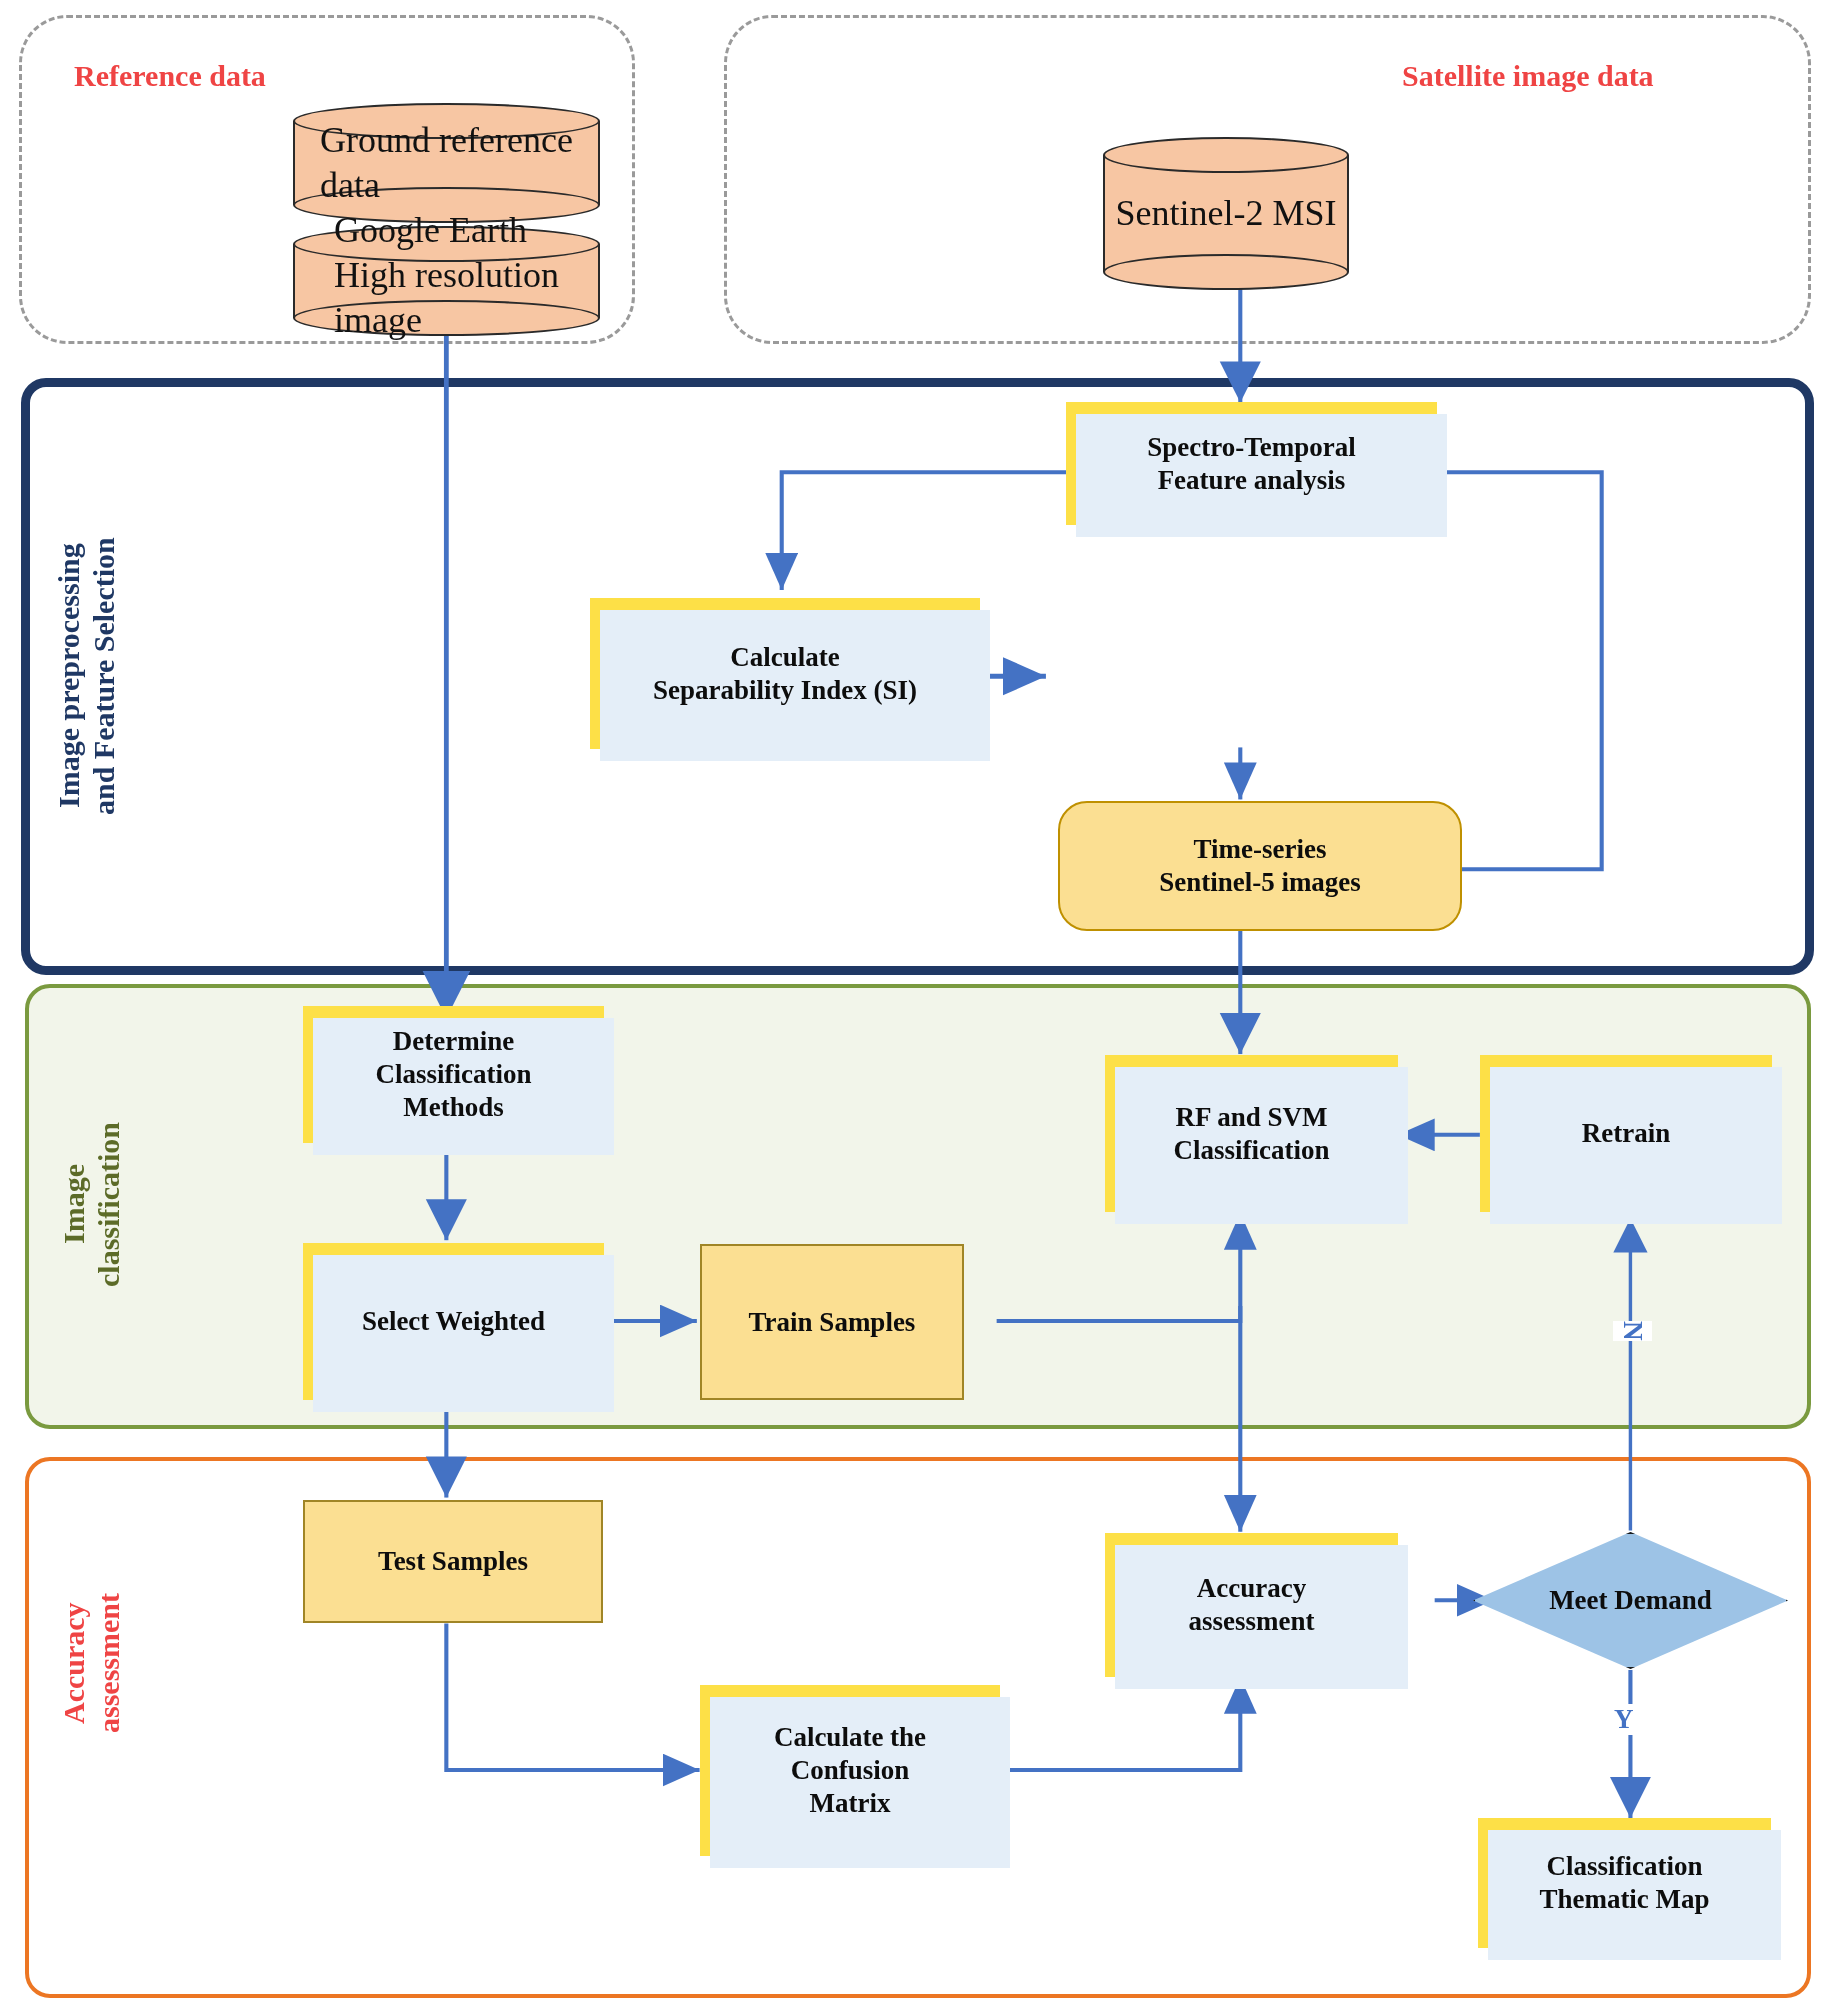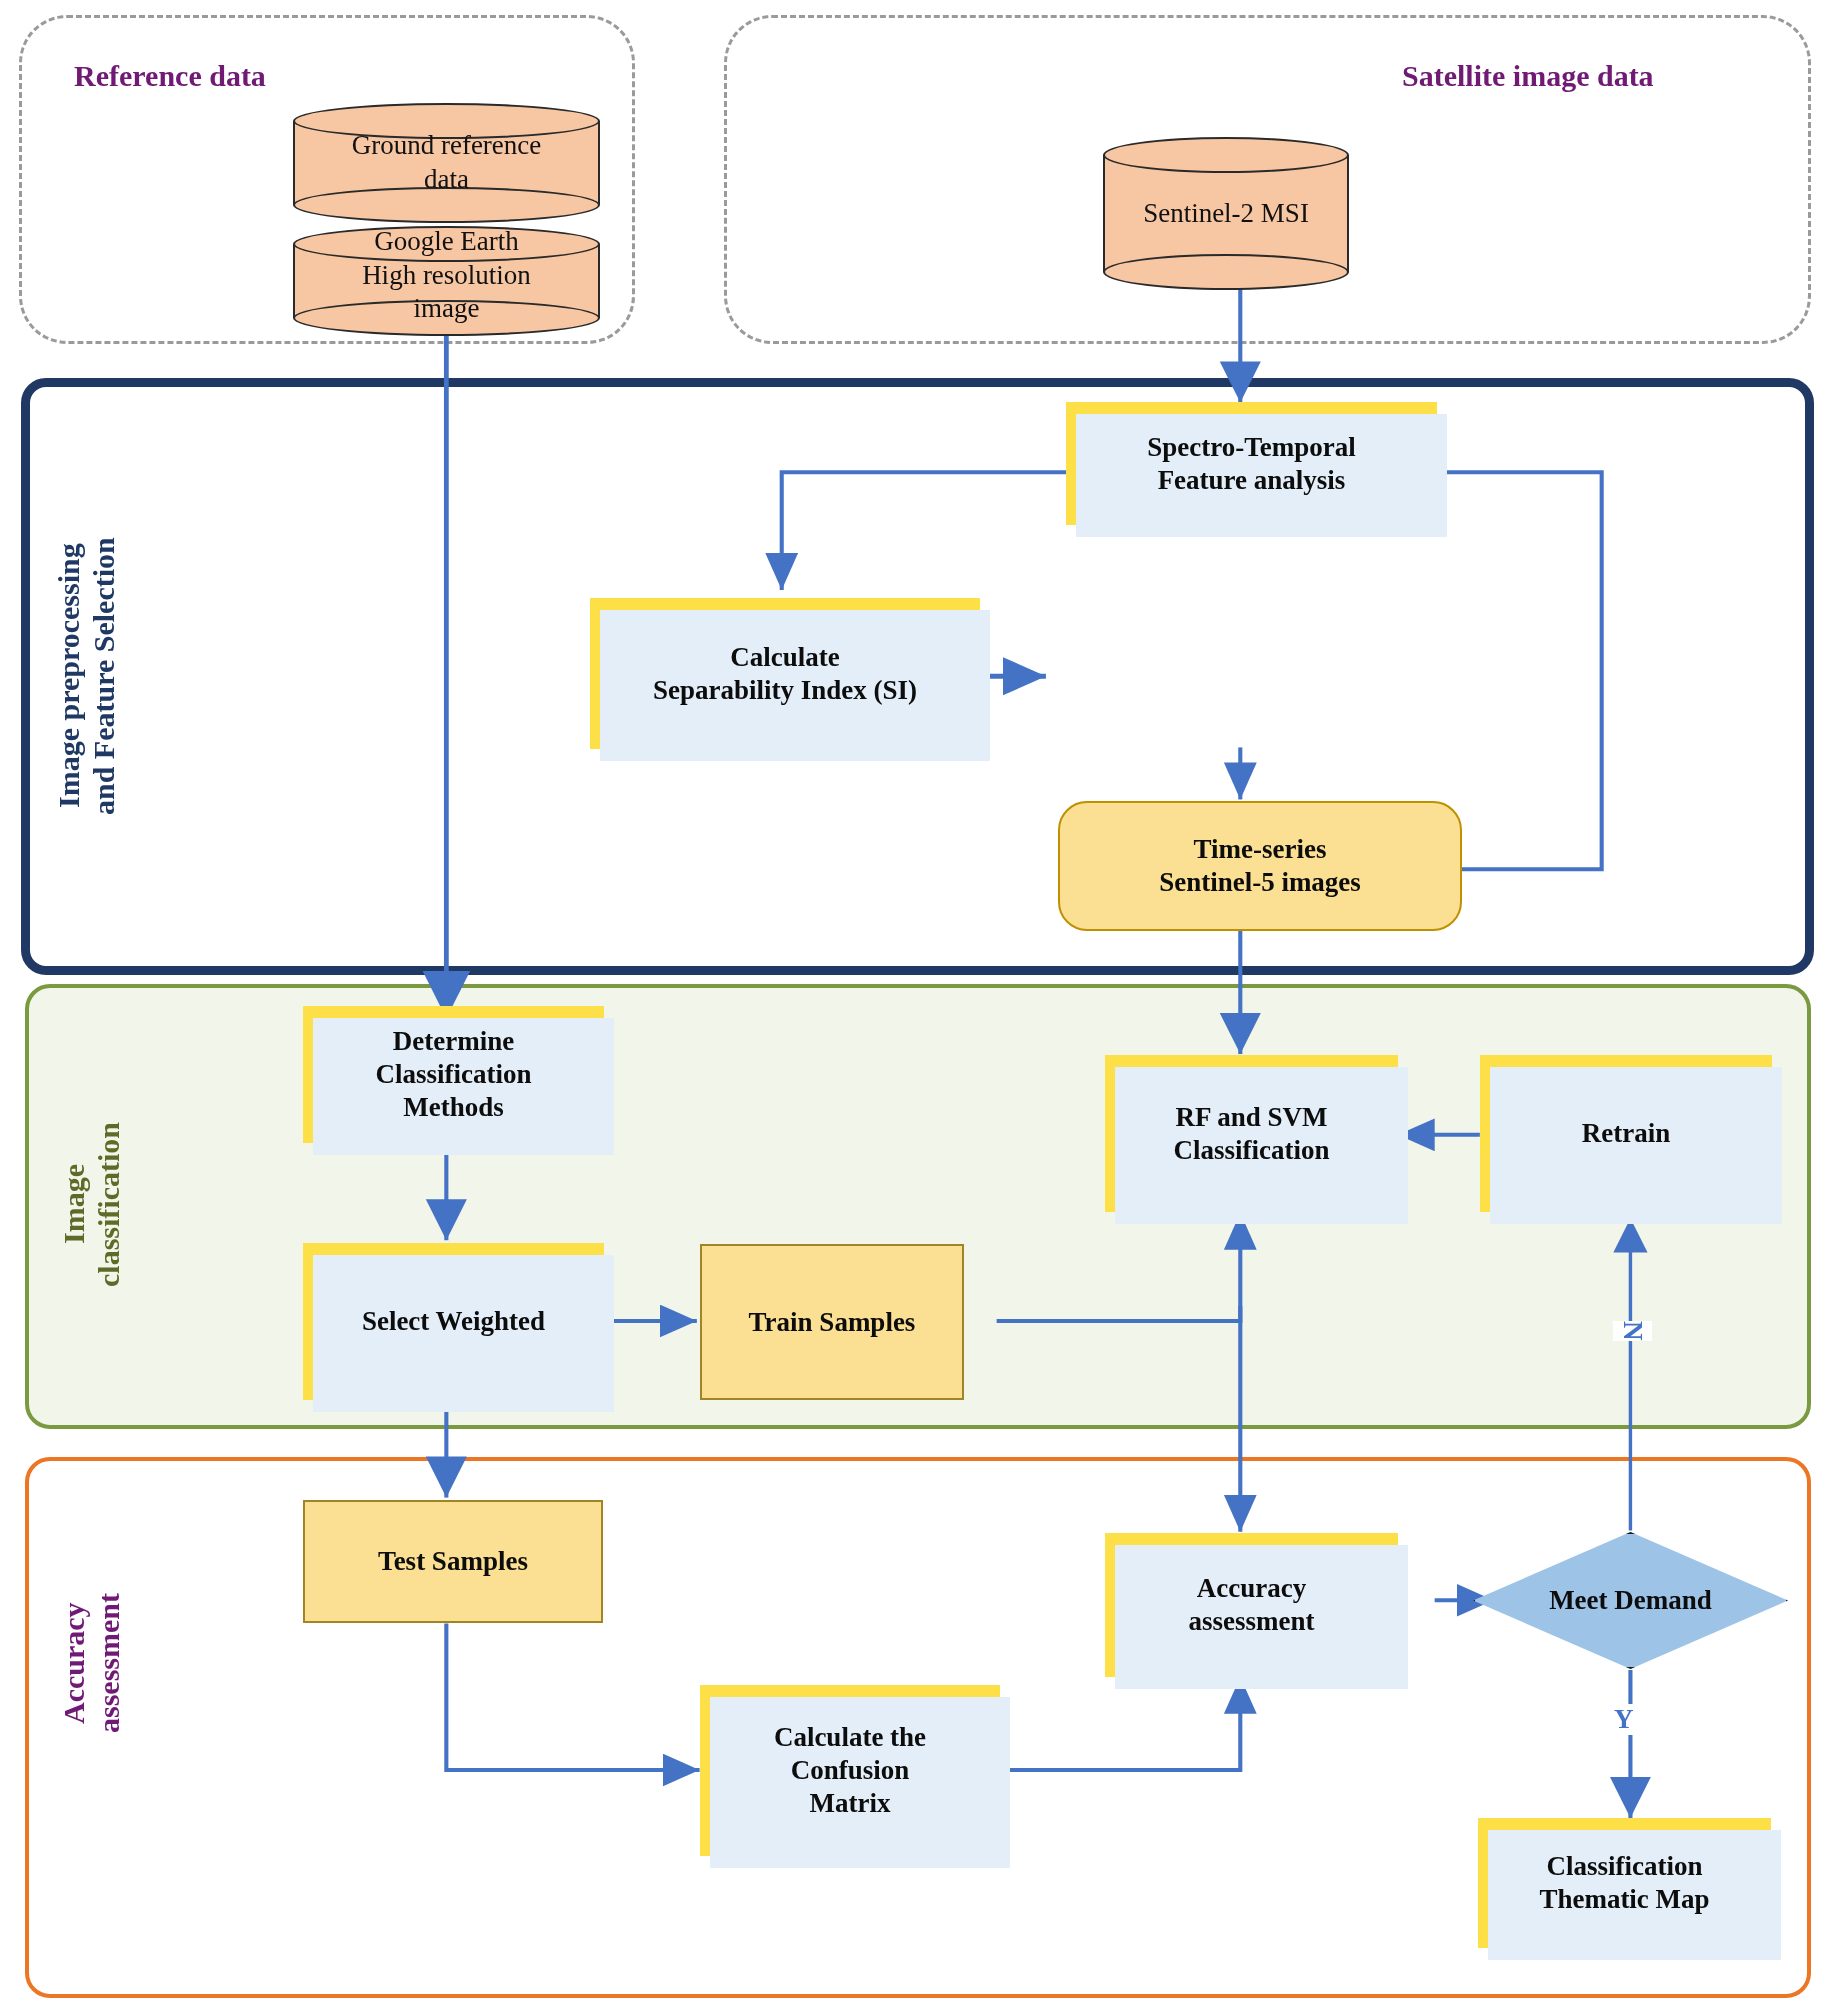--- a/index.html
+++ b/index.html
@@ -19,7 +19,7 @@
   .title-v{font-size:30px;writing-mode:vertical-rl;transform:rotate(180deg);text-align:center;}
   .t-navy{color:#1f3864;}
   .t-olive{color:#5c6b28;}
-  .t-dark{color:#701a75;}
+  .t-dark{color:#ef4444;}
 
   
   .node{position:absolute;box-sizing:border-box;display:flex;align-items:center;

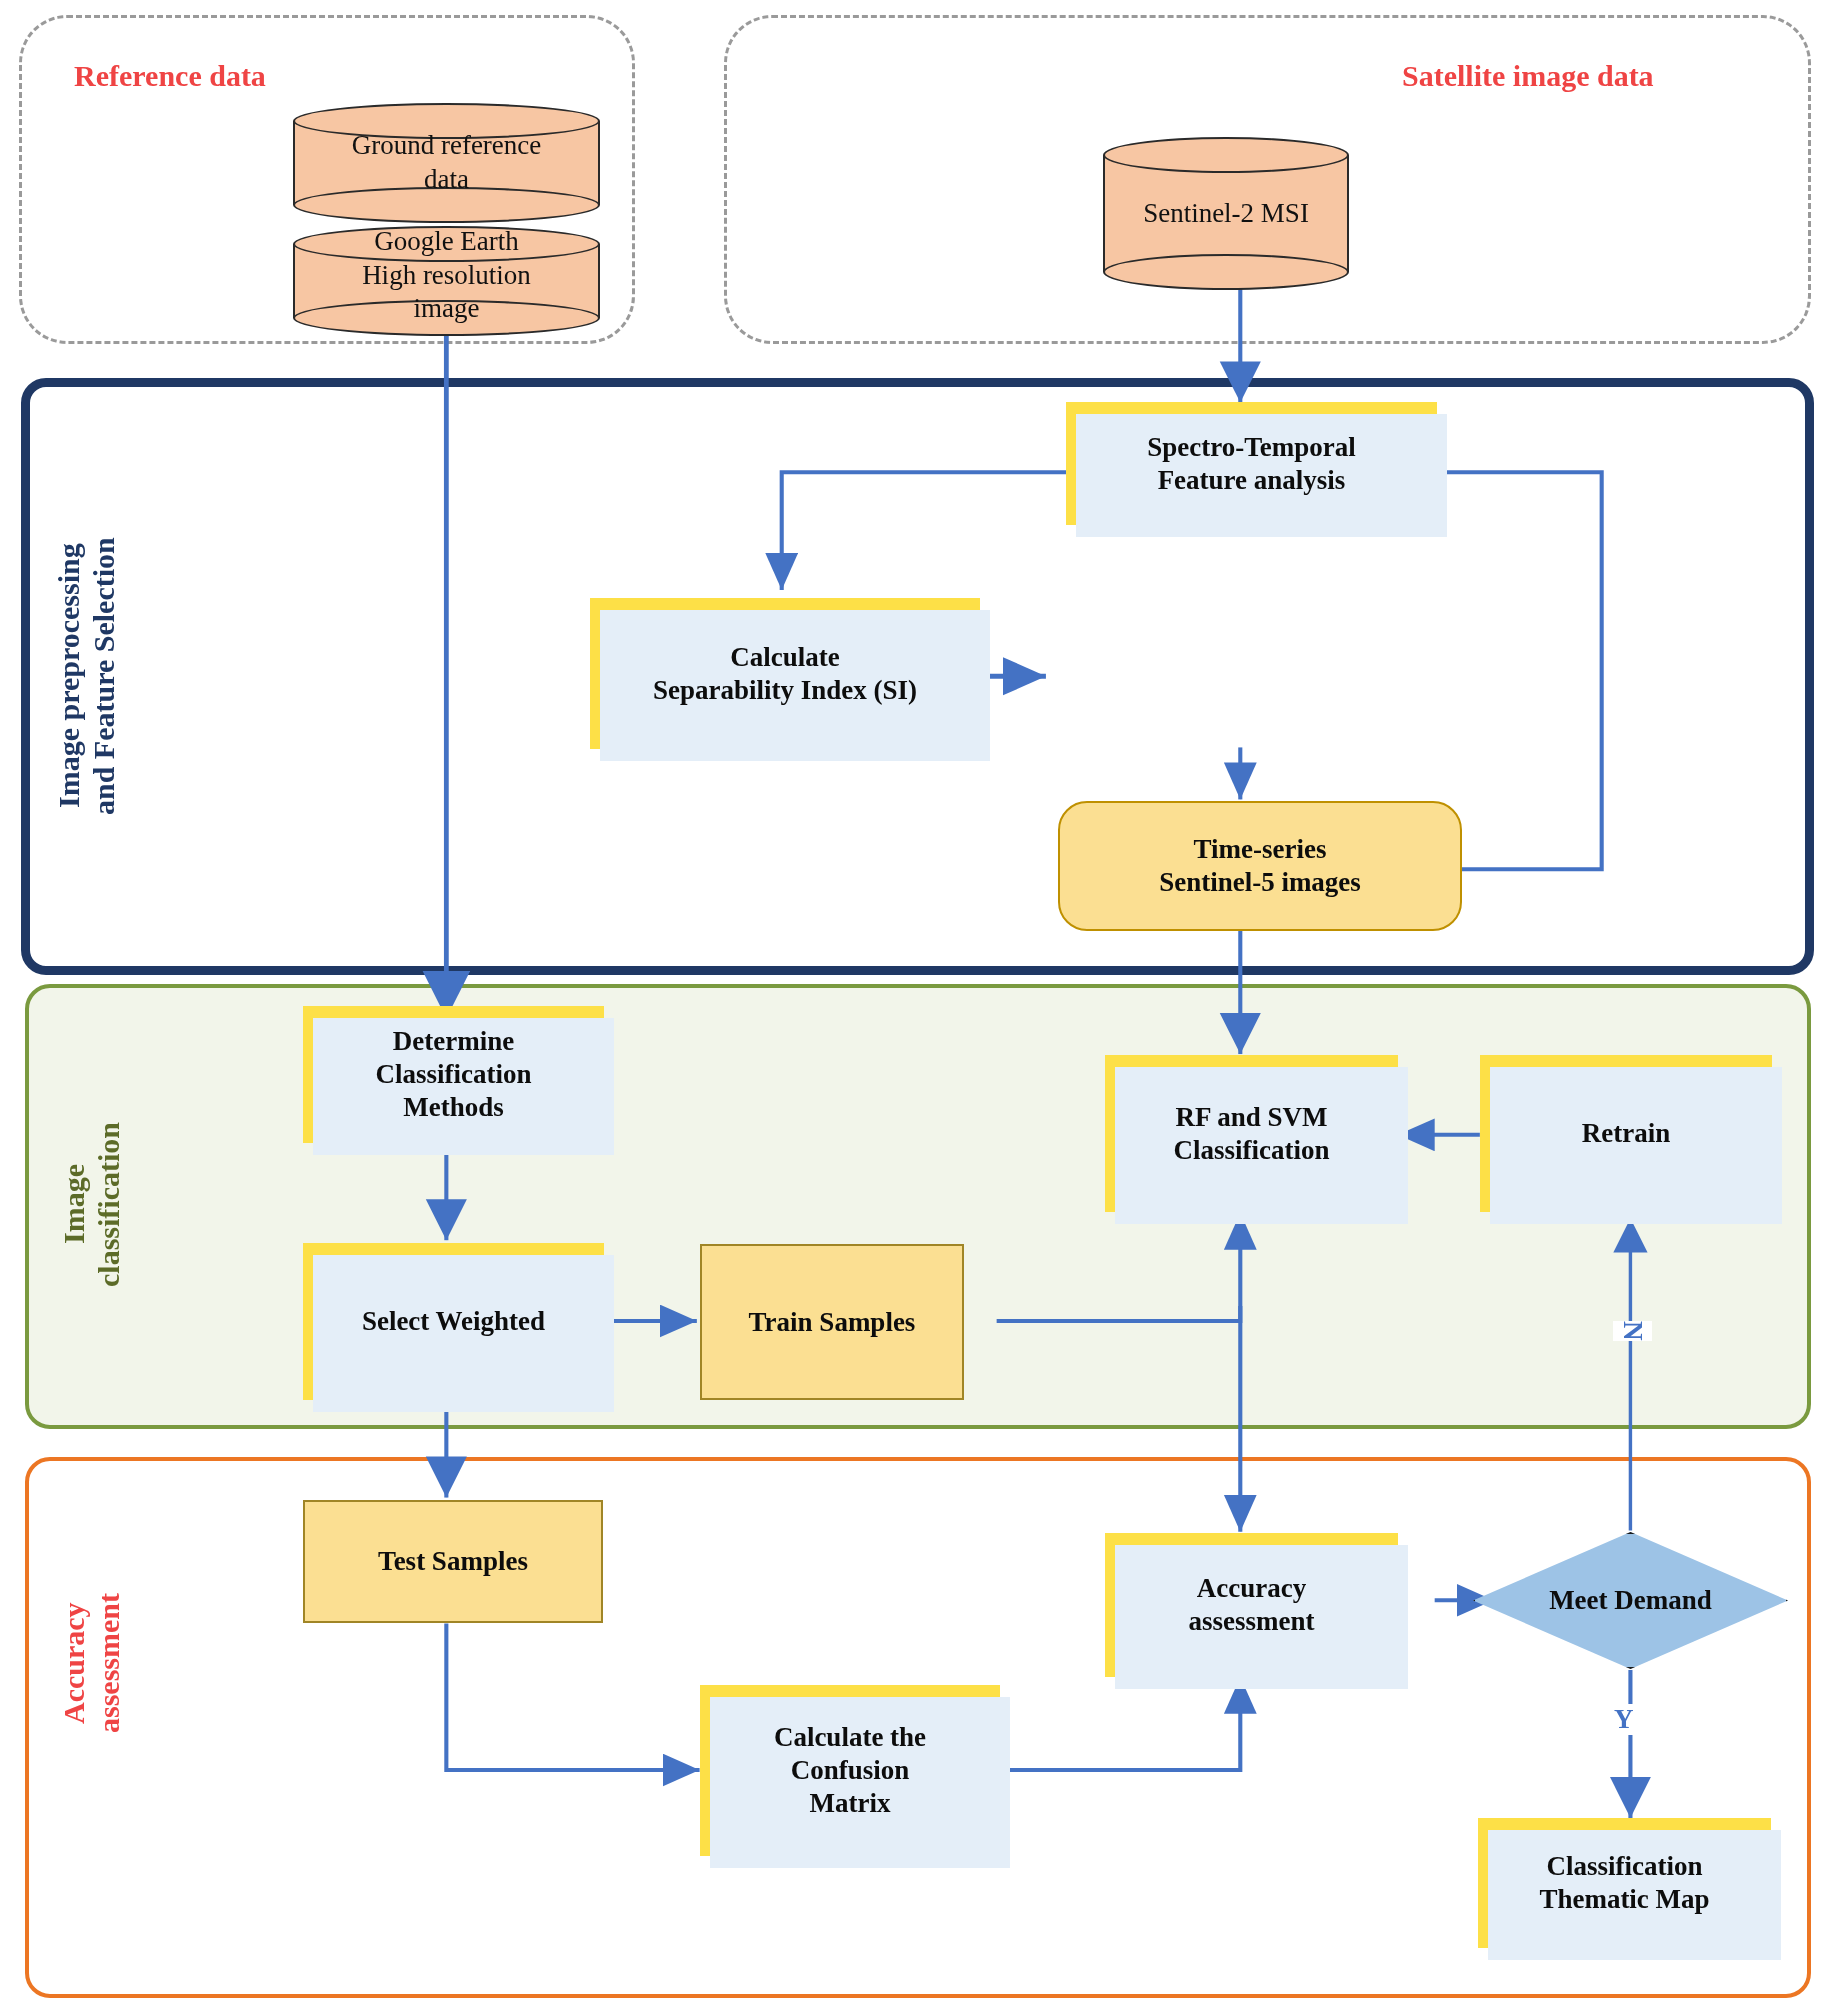--- a/index.html
+++ b/index.html
@@ -40,7 +40,7 @@
   .cyl .bot{position:absolute;left:0;right:0;bottom:0;height:36px;background:#f7c6a3;
             border:2.1px solid #2a2a2a;border-radius:50%;box-sizing:border-box;}
   .cyl .lbl{position:absolute;left:0;right:0;top:0;bottom:0;display:flex;align-items:center;
-            justify-content:center;text-align:center;font-weight:normal;font-size:27px;
+            justify-content:center;text-align:left;font-weight:normal;font-size:36px;
             line-height:1.25;color:#111;white-space:pre-line;z-index:3;}
 
   

